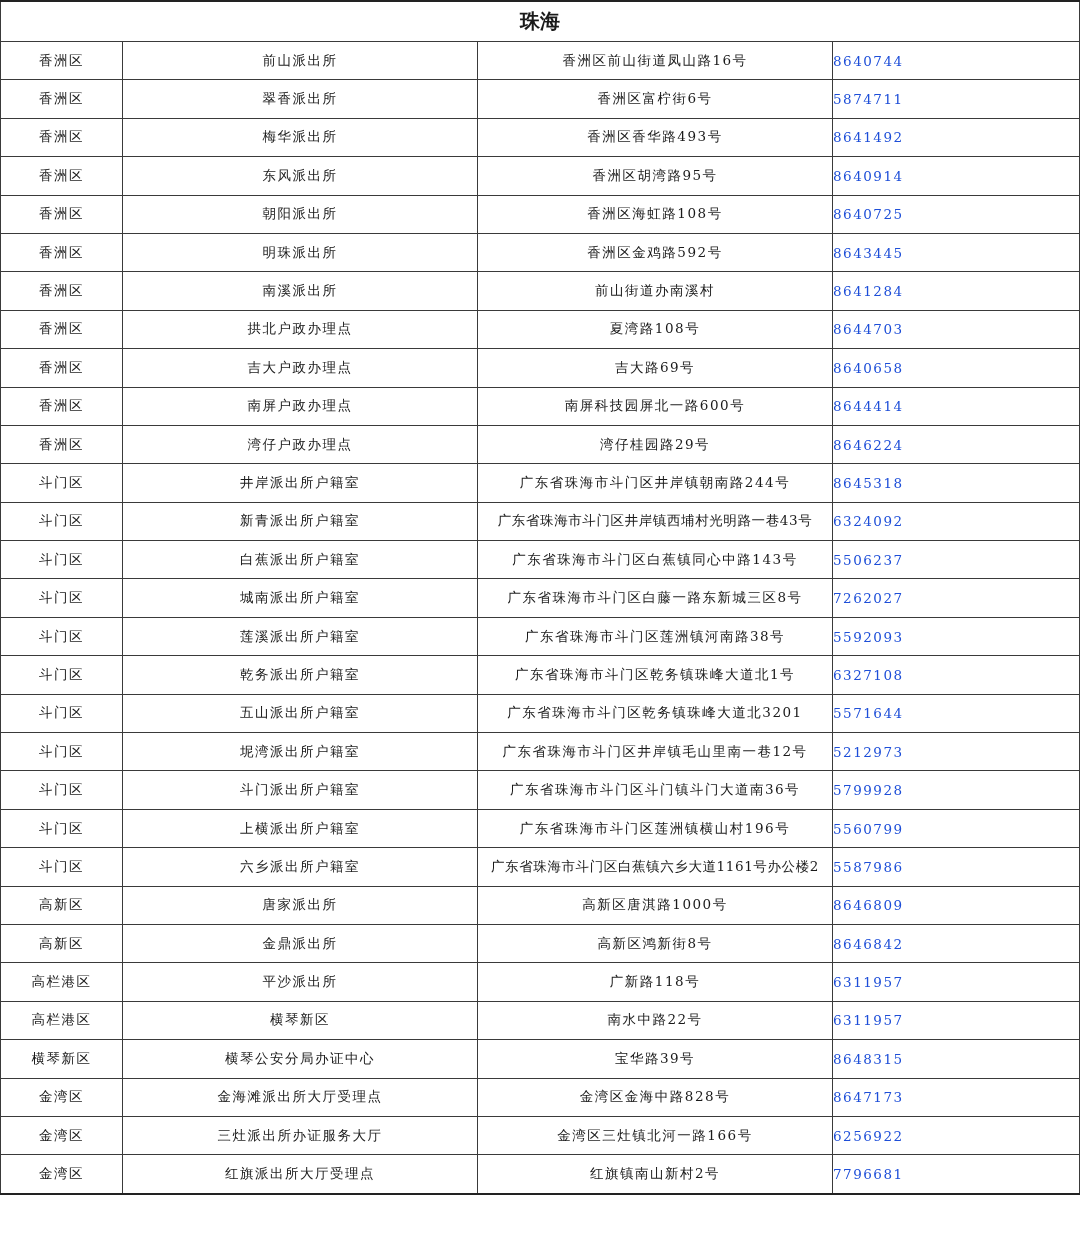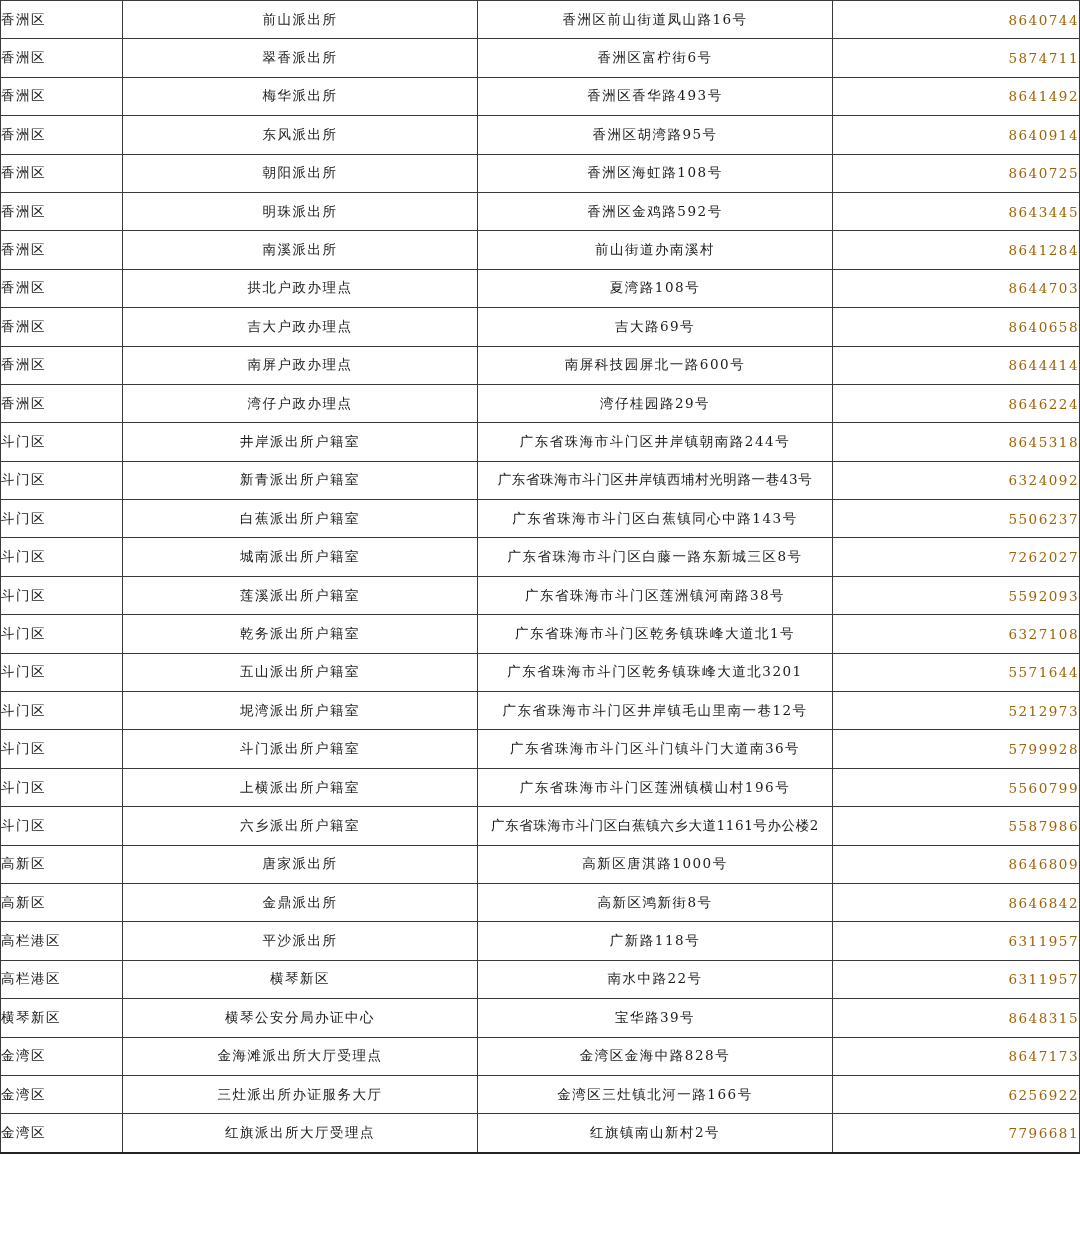--- a/index.html
+++ b/index.html
@@ -59,6 +59,9 @@
       <col class="c4">
   </colgroup>
   <thead>
+    <tr class="title-row">
+      <th colspan="4" class="first-col last-col">珠海</th>
+    </tr>
   </thead>
   <tbody id="table-body">
       <tr class="data-row">

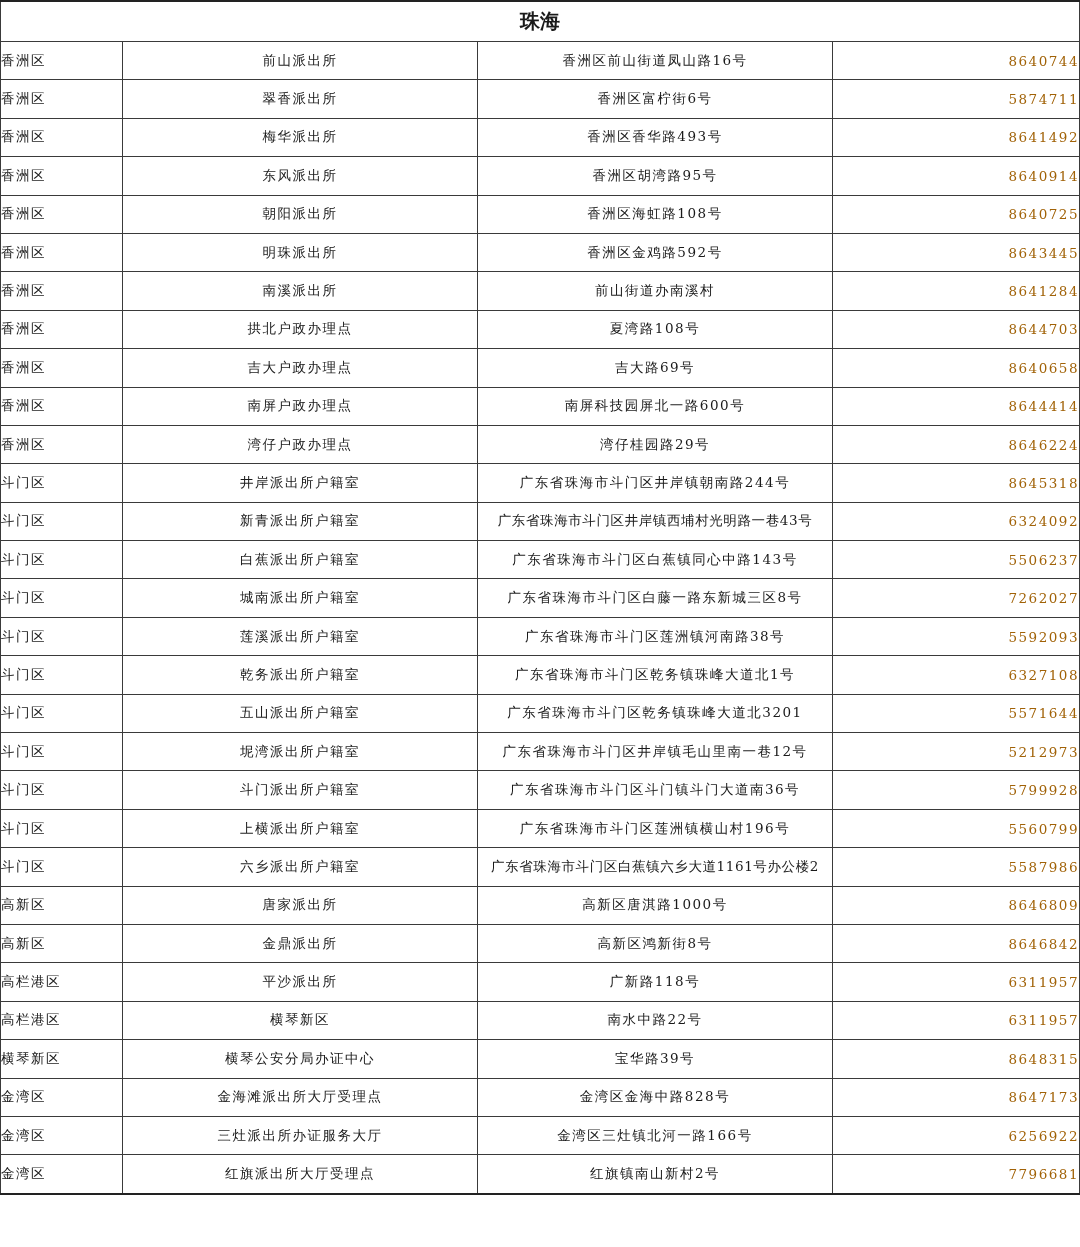--- a/index.html
+++ b/index.html
@@ -40,7 +40,7 @@
     font-size: 13.5px;
     letter-spacing: 1.5px;
   }
-  td.district { text-align: left; }
+  td.district { text-align: center; }
   td.name, td.address { text-align: center; padding-left: 3px; }
   td.phone { text-align: right; font-size: 12.5px; letter-spacing: 1px; color: #a16207; }
   td.address.tight { letter-spacing: 0.6px; margin-left: 7px; }

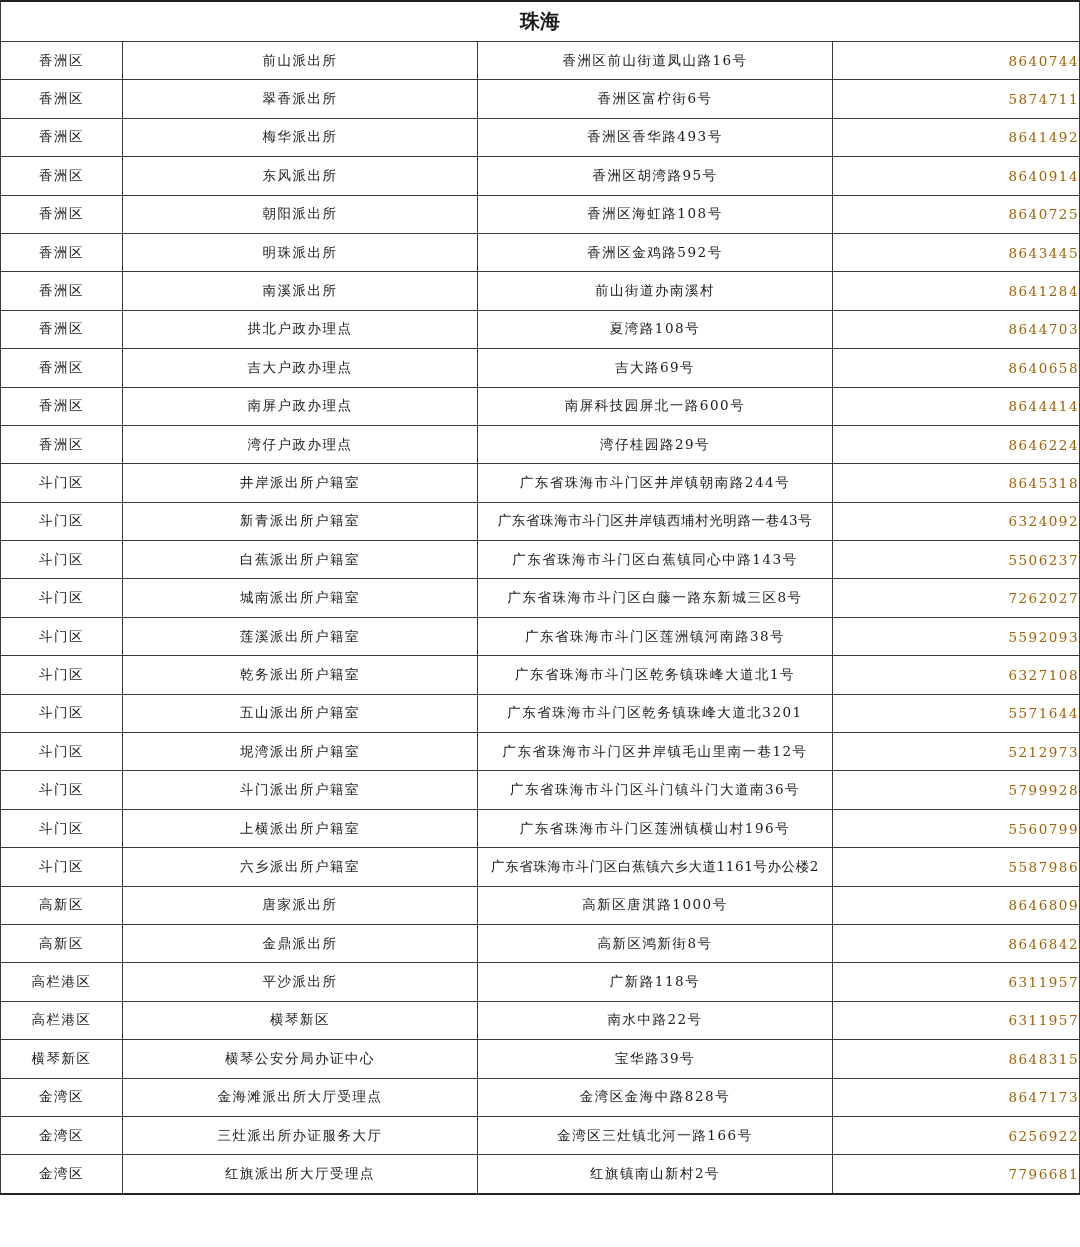--- a/index.html
+++ b/index.html
@@ -42,7 +42,7 @@
   }
   td.district { text-align: center; }
   td.name, td.address { text-align: center; padding-left: 3px; }
-  td.phone { text-align: right; font-size: 12.5px; letter-spacing: 1px; color: #a16207; }
+  td.phone { text-align: left; font-size: 12.5px; letter-spacing: 1px; color: #1d4ed8; }
   td.address.tight { letter-spacing: 0.6px; margin-left: 7px; }
   td.first-col, th.first-col { border-left: 2px solid #222; }
   td.last-col, th.last-col { border-right: 2px solid #222; }

